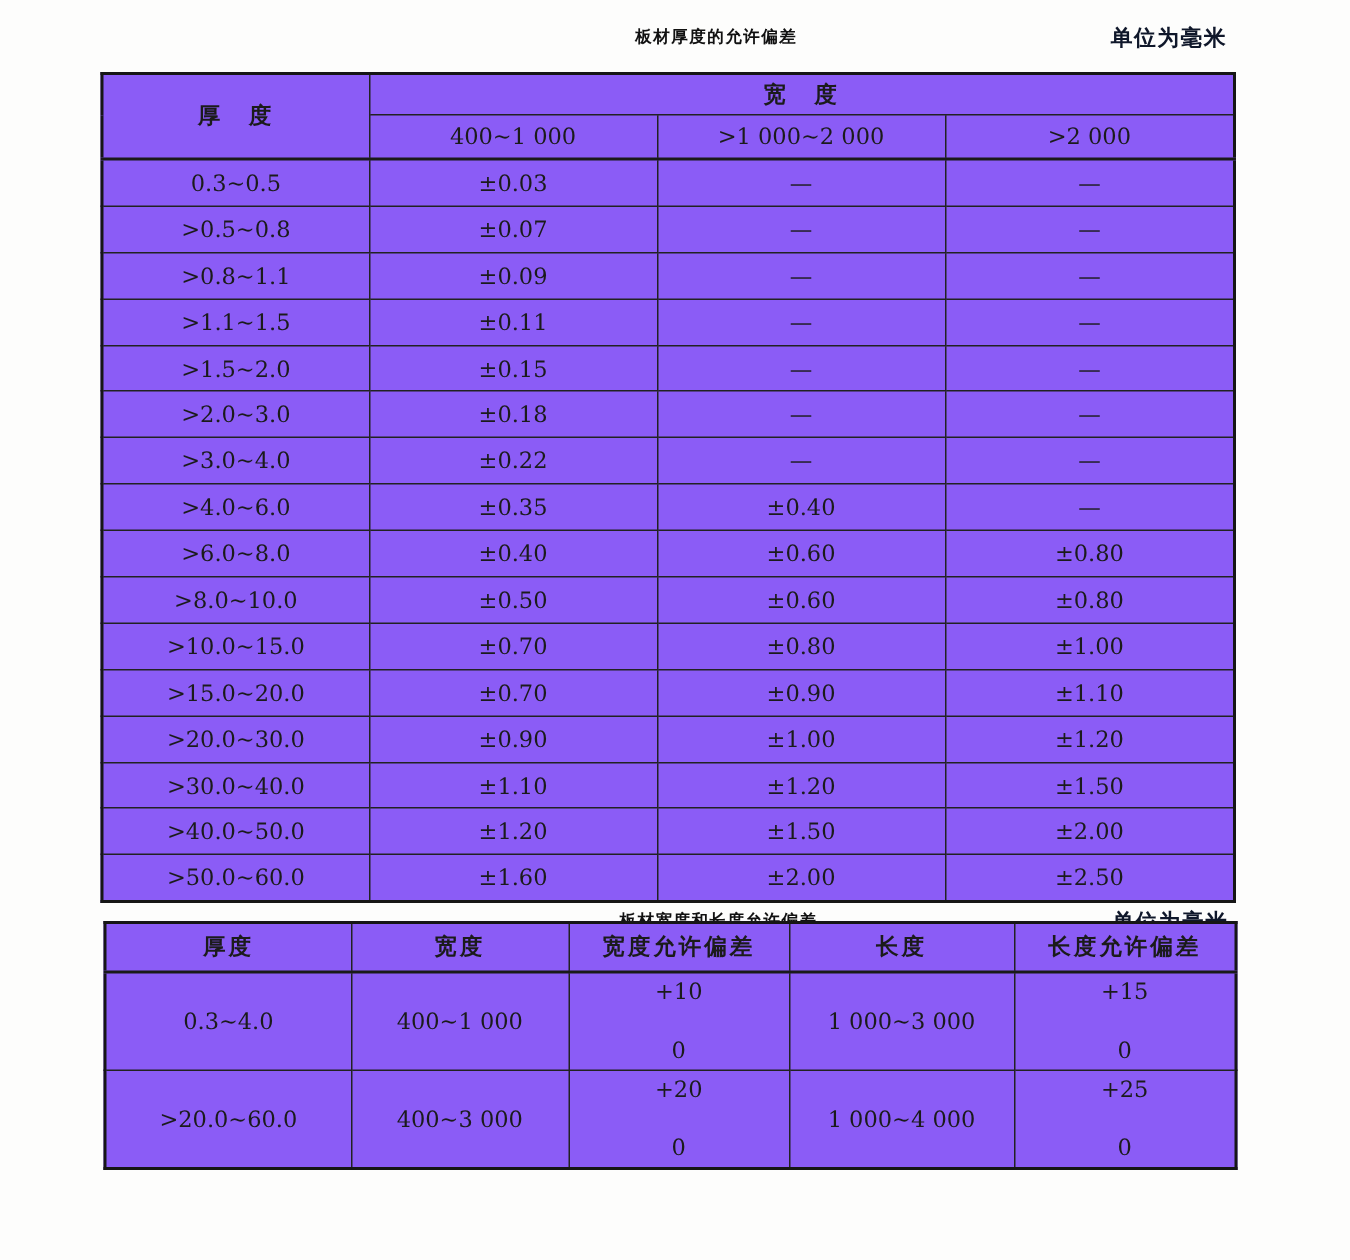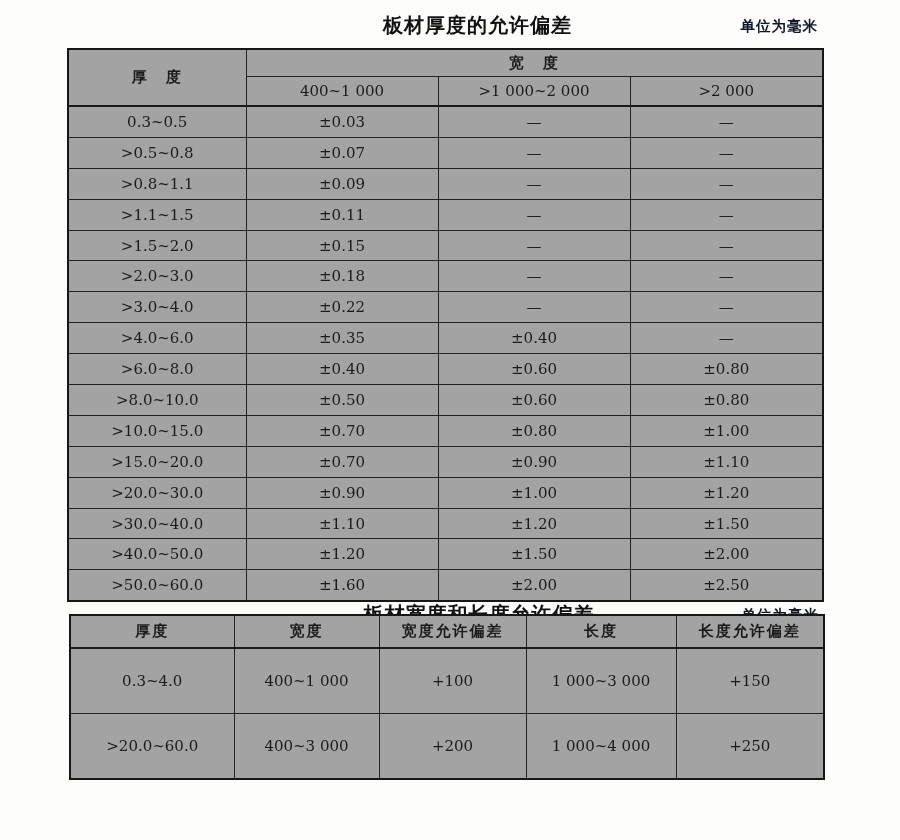--- a/index.html
+++ b/index.html
@@ -27,7 +27,7 @@
     padding-left: 66px;
     font-family: "DejaVu Sans", "Liberation Sans", sans-serif;
     font-weight: 700;
-    font-size: 20px;
+    font-size: 11px;
     letter-spacing: 1px;
     color: #111;
   }

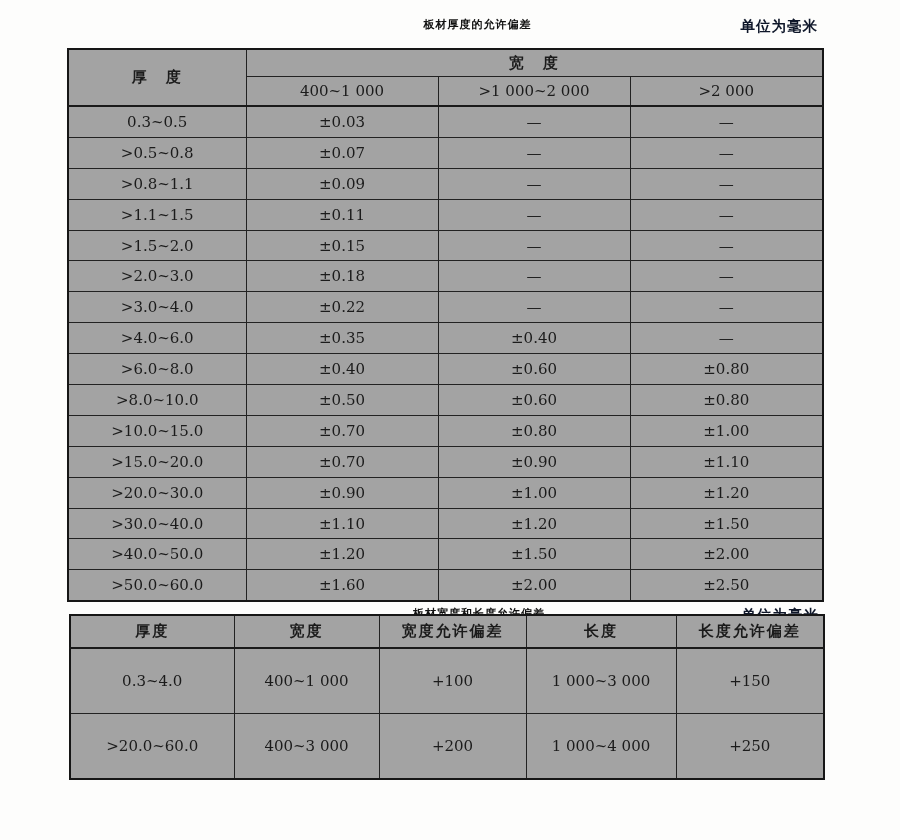--- a/index.html
+++ b/index.html
@@ -48,7 +48,7 @@
     position: absolute;
     border-collapse: collapse;
     table-layout: fixed;
-    background: #a3a3a3;
+    background: #8b5cf6;
   }
   table.gb td {
     border: 1.4px solid #222222;

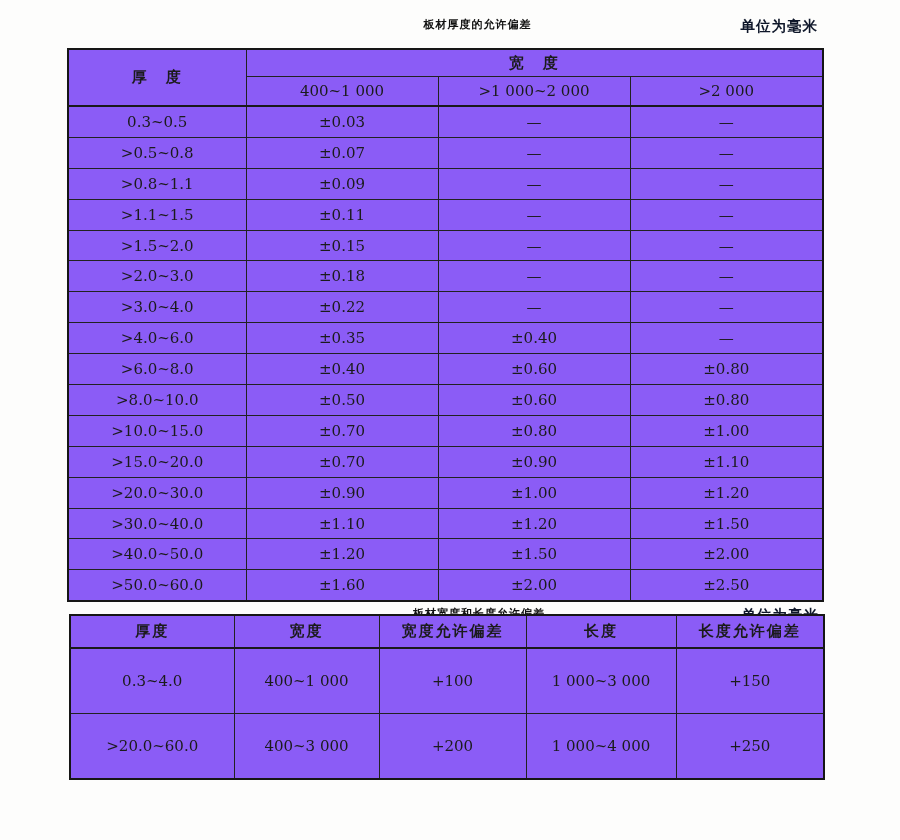--- a/index.html
+++ b/index.html
@@ -82,10 +82,10 @@
   #table2 tbody td { height: 64px; }
   .stack {
     display: flex;
-    flex-direction: row;
+    flex-direction: column;
     align-items: center;
-    justify-content: center;
     line-height: 23px;
+    gap: 16px;
   }
 </style>
 </head>

